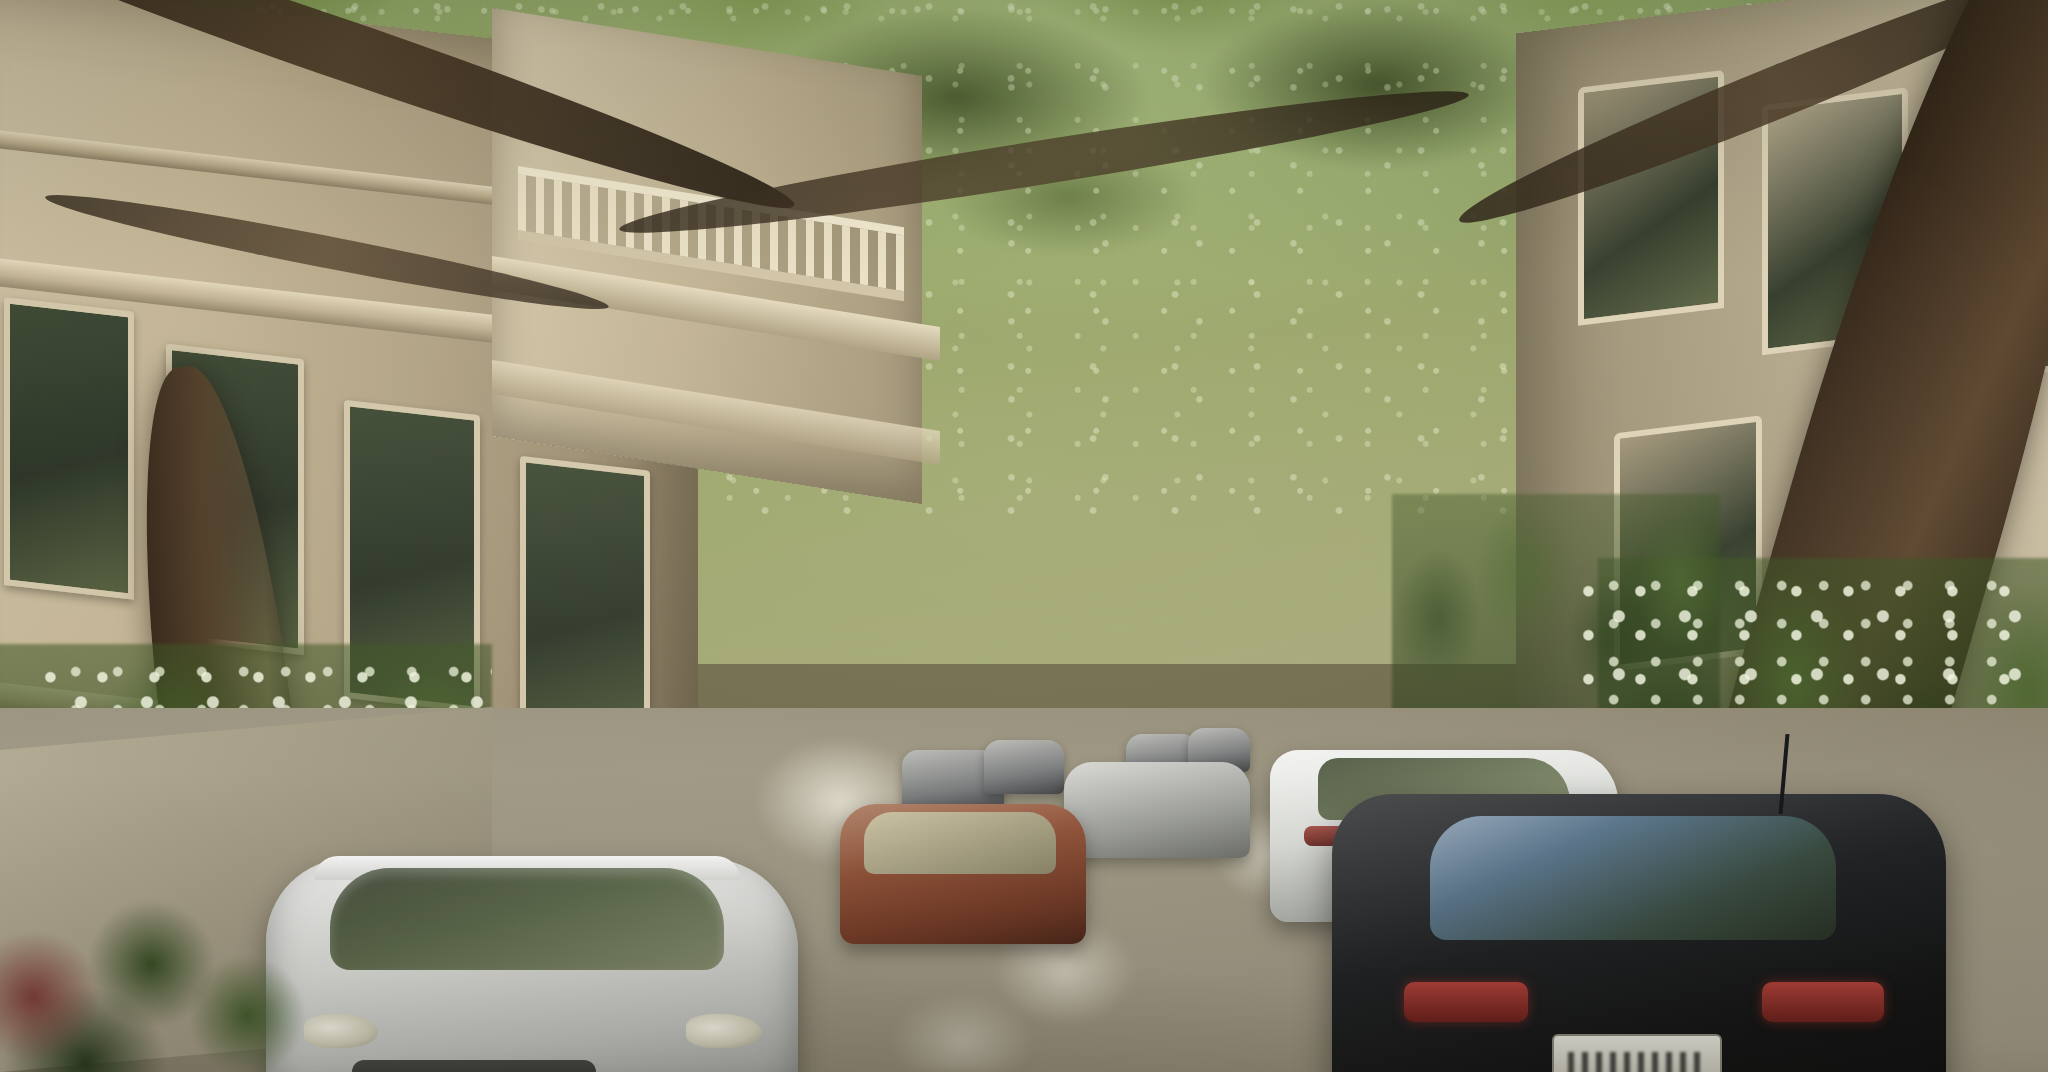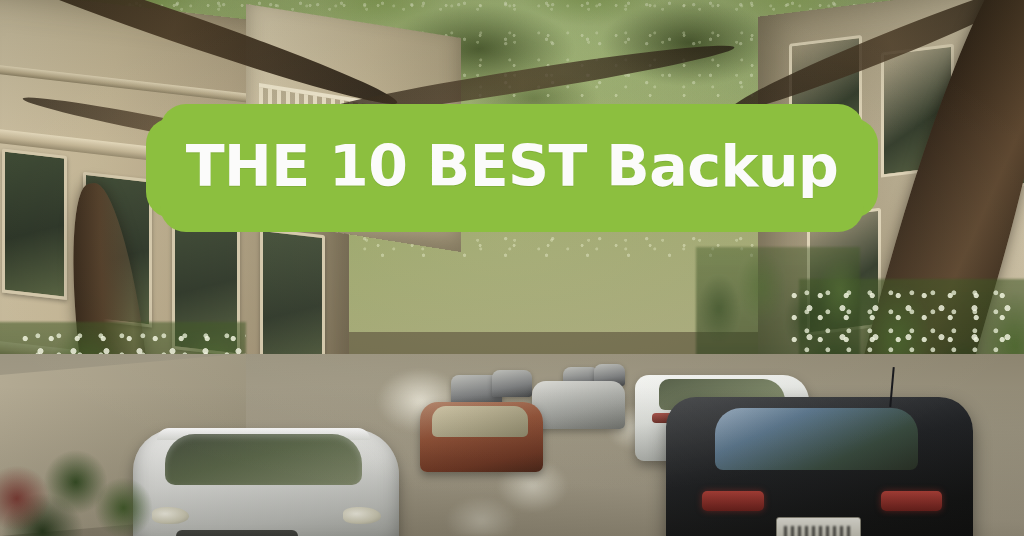--- a/index.html
+++ b/index.html
@@ -496,9 +496,6 @@
   </div>
 
   <div class="title-wrap">
-    <div class="tline tline-1">
-      <span>THE 10 BEST Backup</span>
-    </div>
   </div>
 
 </div>

